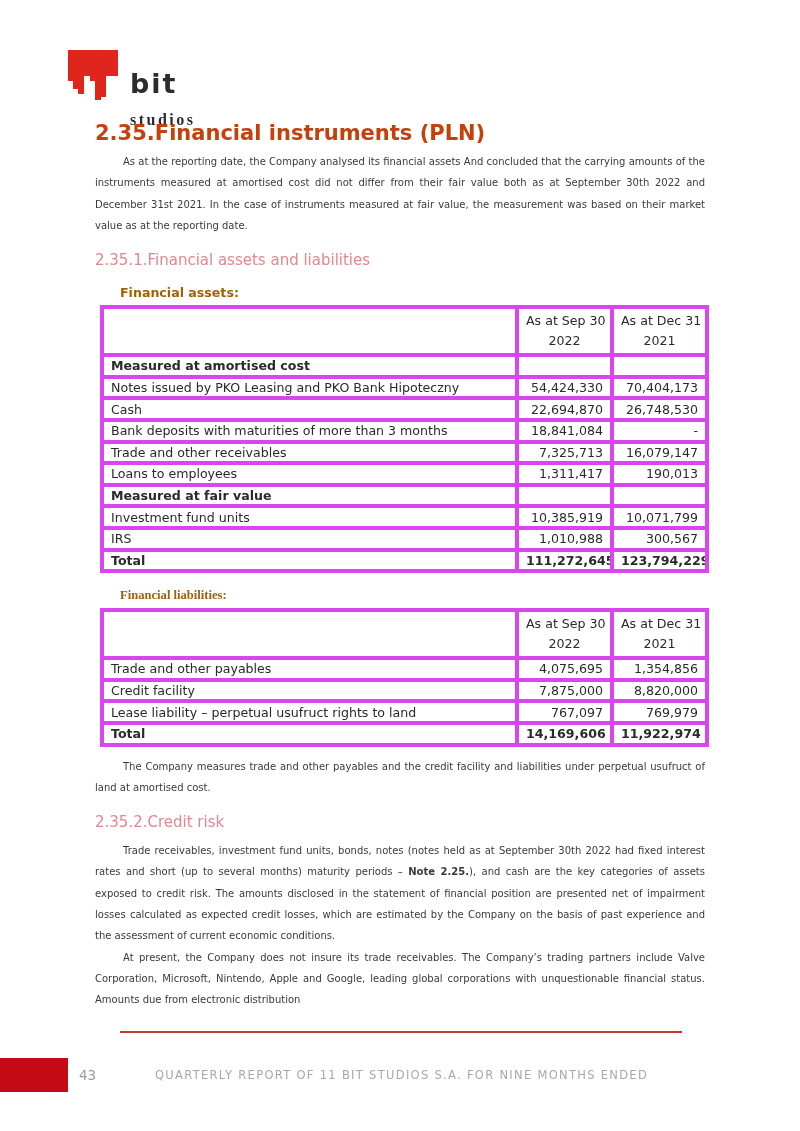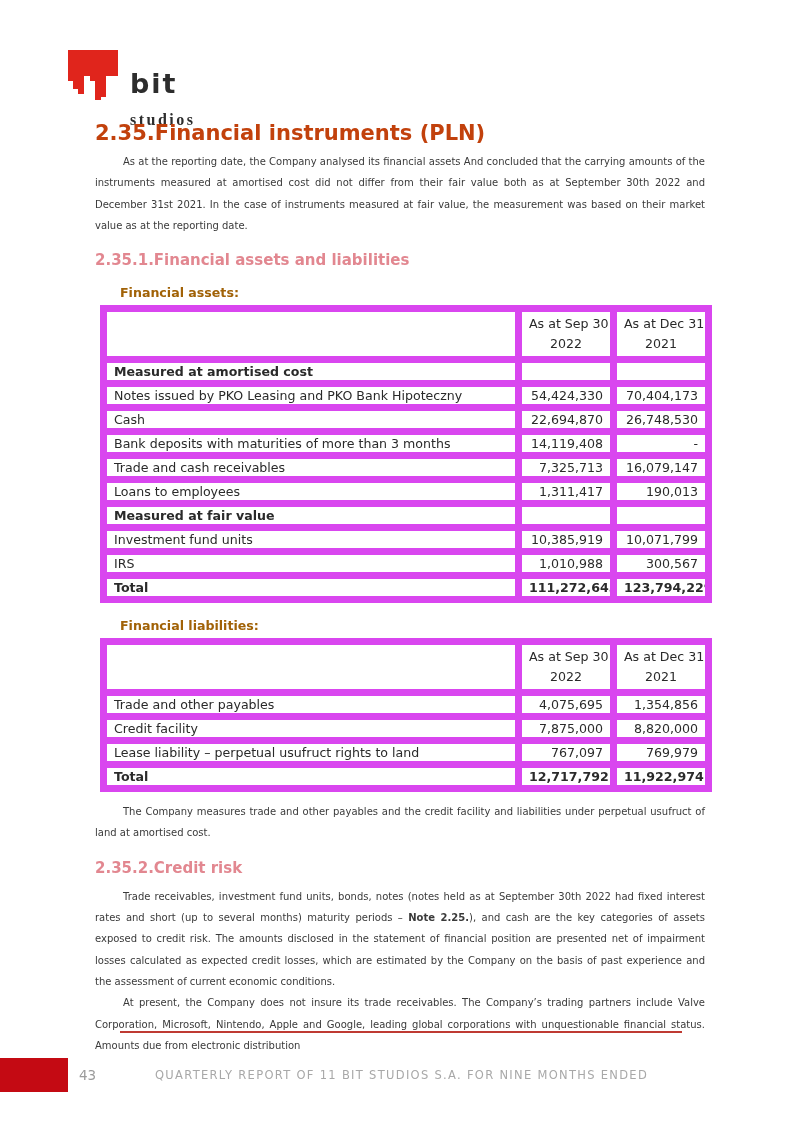--- a/index.html
+++ b/index.html
@@ -55,7 +55,7 @@
   }
   h2.subsec {
     font-size: 15px;
-    font-weight: bold;
+    font-weight: normal;
     color: #e28790;
     line-height: 22px;
   }

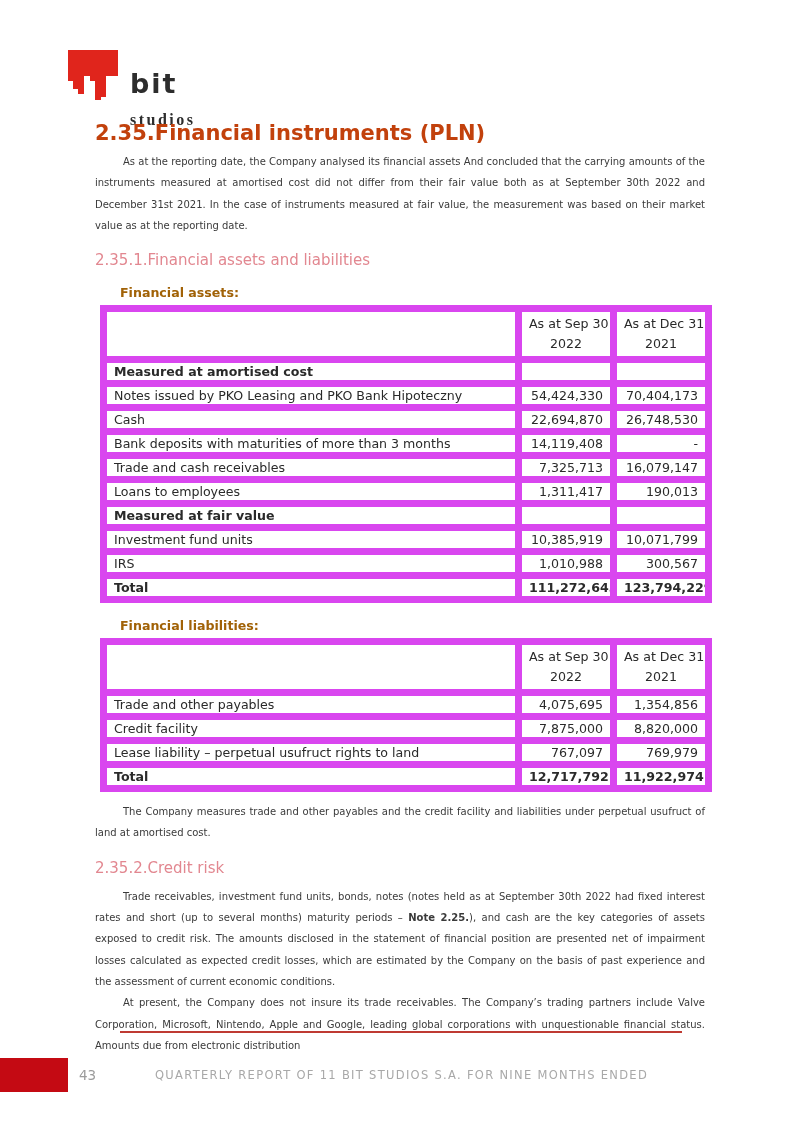--- a/index.html
+++ b/index.html
@@ -90,7 +90,7 @@
   table.fin col.c2 { width: 95px; }
   table.fin col.c3 { width: 95px; }
   table.fin th, table.fin td {
-    border: 7px solid #d946ef;
+    border: 4px solid #d946ef;
     padding: 1px 7px;
     height: 21.6px;
     vertical-align: middle;

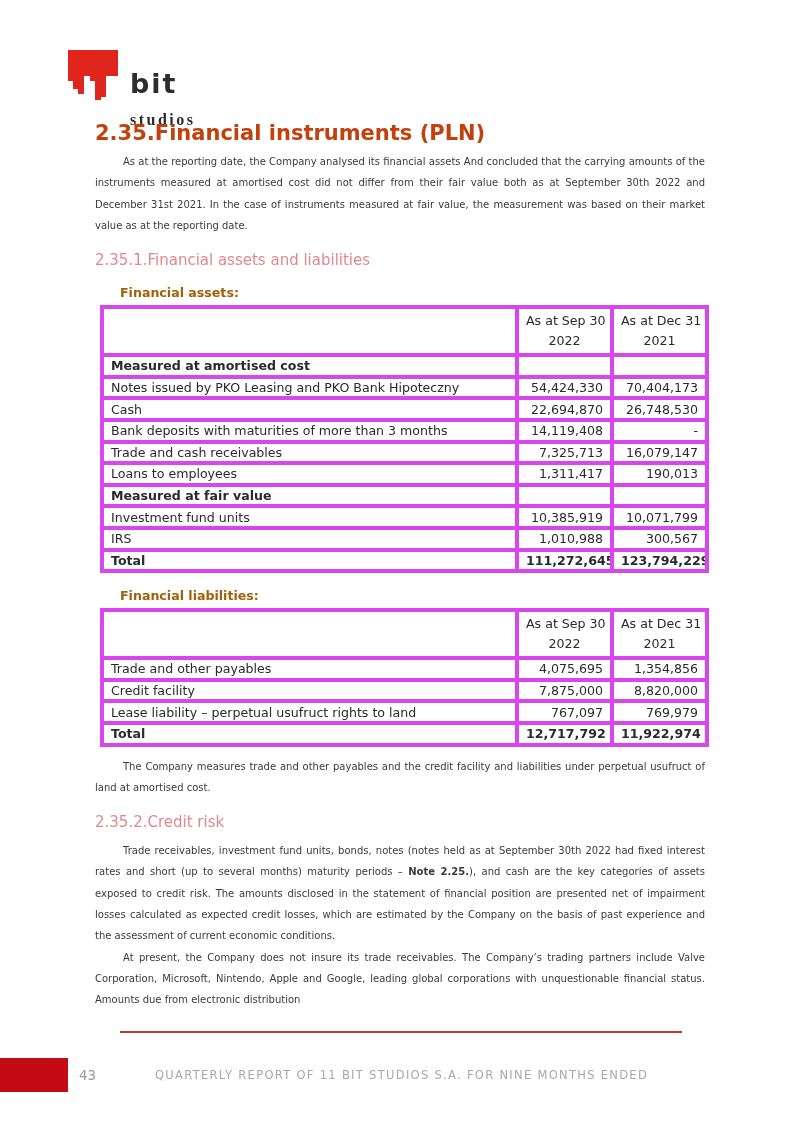--- a/index.html
+++ b/index.html
@@ -208,7 +208,7 @@
           </tr>
           <tr>
             <td class="label">Bank deposits with maturities of more than 3 months</td>
-            <td class="num">14,119,408</td>
+            <td class="num">18,841,084</td>
             <td class="num">-</td>
           </tr>
           <tr>

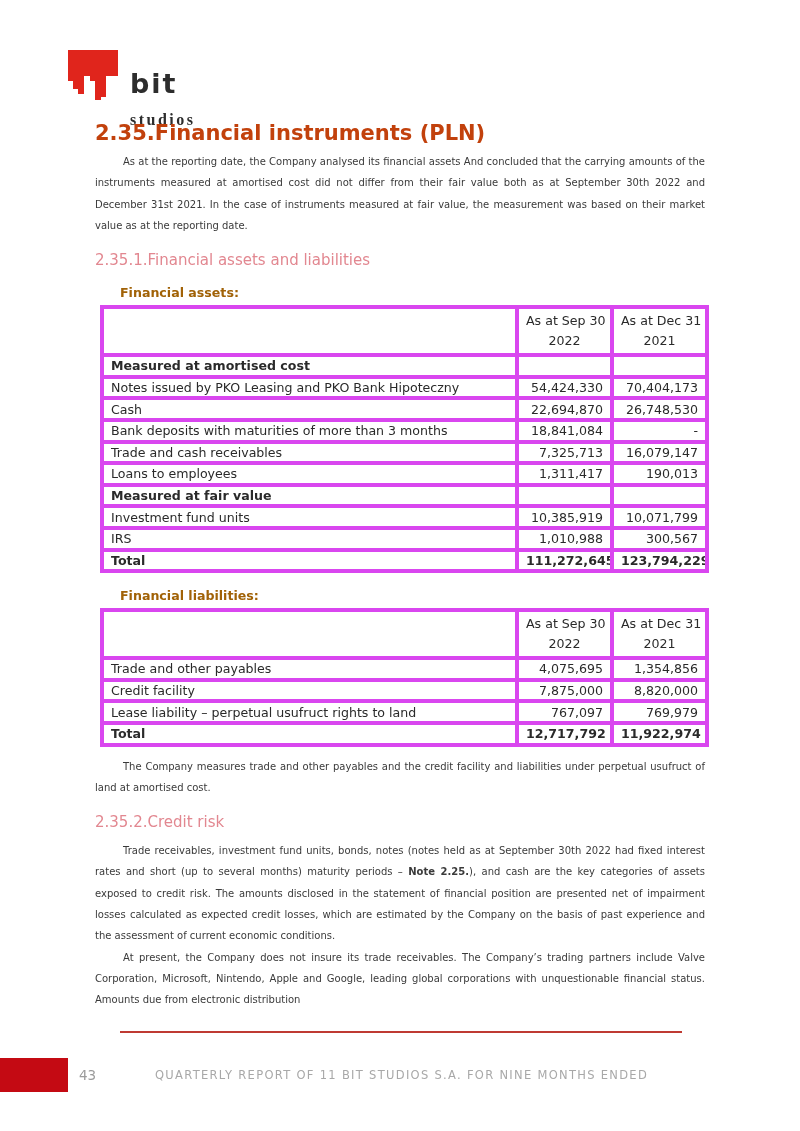--- a/index.html
+++ b/index.html
@@ -212,7 +212,7 @@
             <td class="num">-</td>
           </tr>
           <tr>
-            <td class="label">Trade and cash receivables</td>
+            <td class="label">Trade and other receivables</td>
             <td class="num">7,325,713</td>
             <td class="num">16,079,147</td>
           </tr>

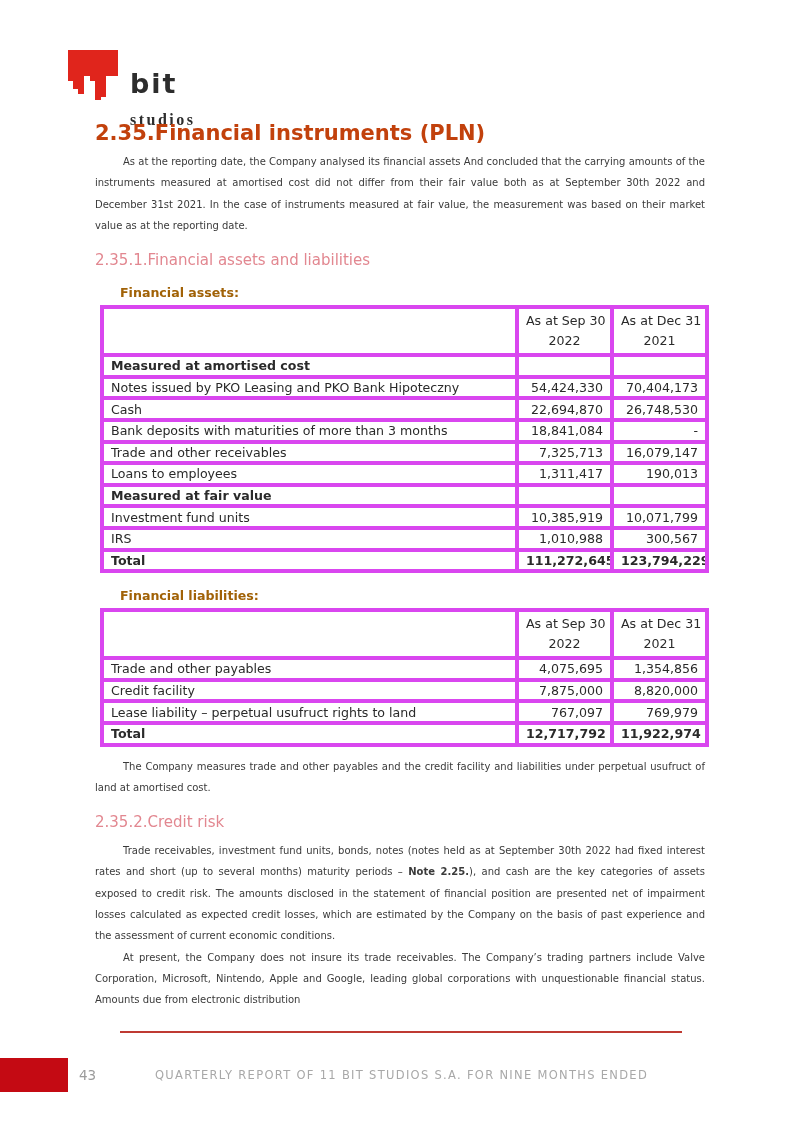--- a/index.html
+++ b/index.html
@@ -75,7 +75,7 @@
     color: #a16207;
     margin: 14px 0 5px 25px;
   }
-  .tbl-caption2 { margin-top: 15px; }
+  .tbl-caption2 { margin-top: 15px; font-family: Liberation Serif, serif; }
   
   table.fin {
     border-collapse: collapse;

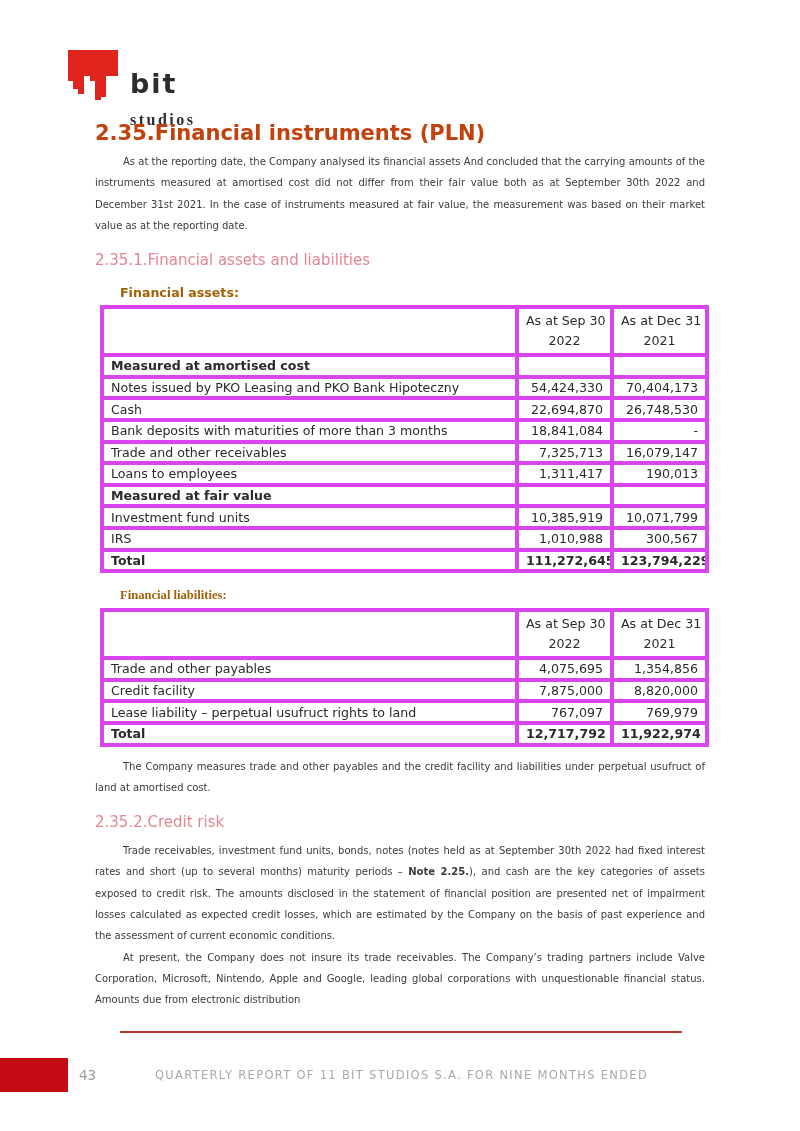--- a/index.html
+++ b/index.html
@@ -283,7 +283,7 @@
           </tr>
           <tr class="b">
             <td class="label">Total</td>
-            <td class="num">12,717,792</td>
+            <td class="num">14,169,606</td>
             <td class="num">11,922,974</td>
           </tr>
         </tbody>

